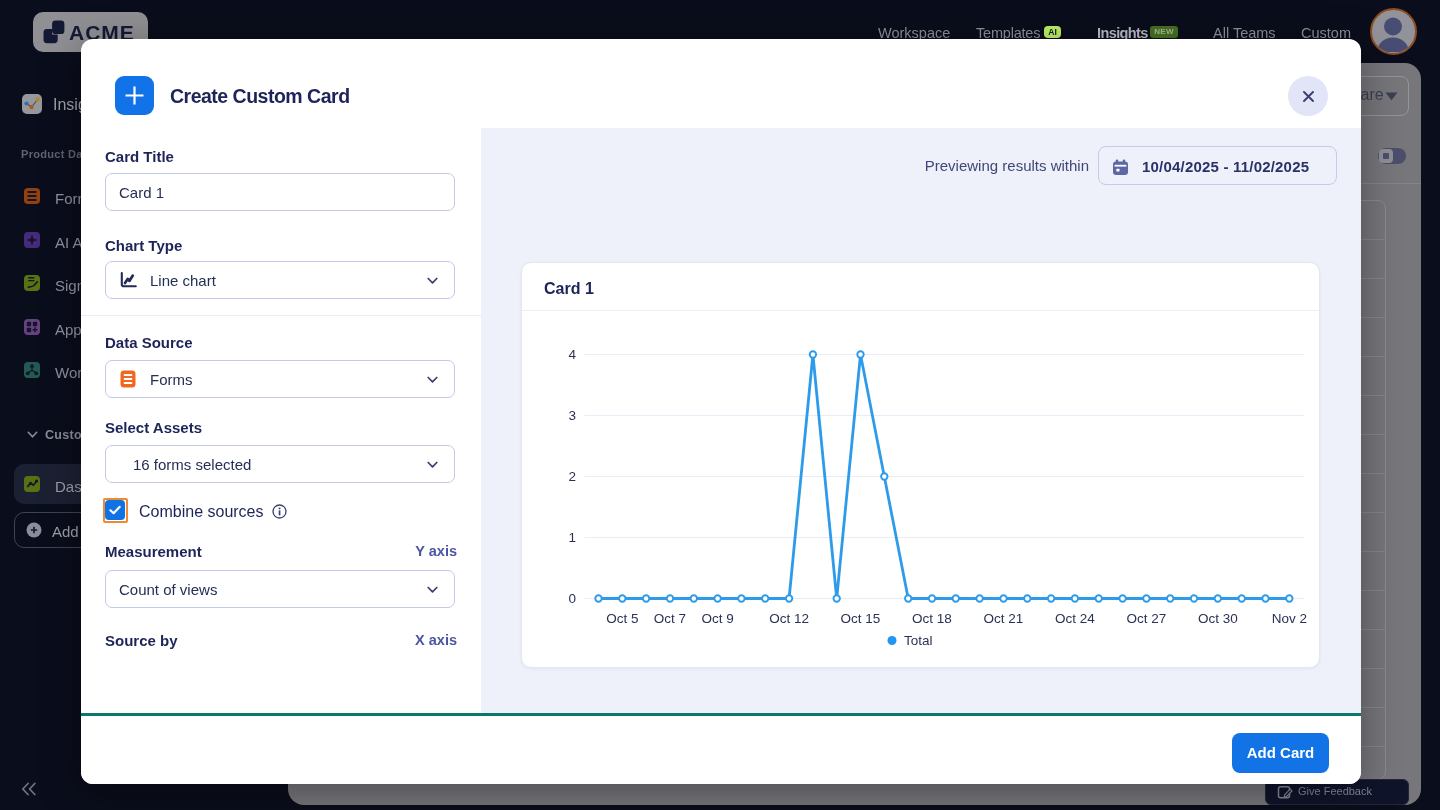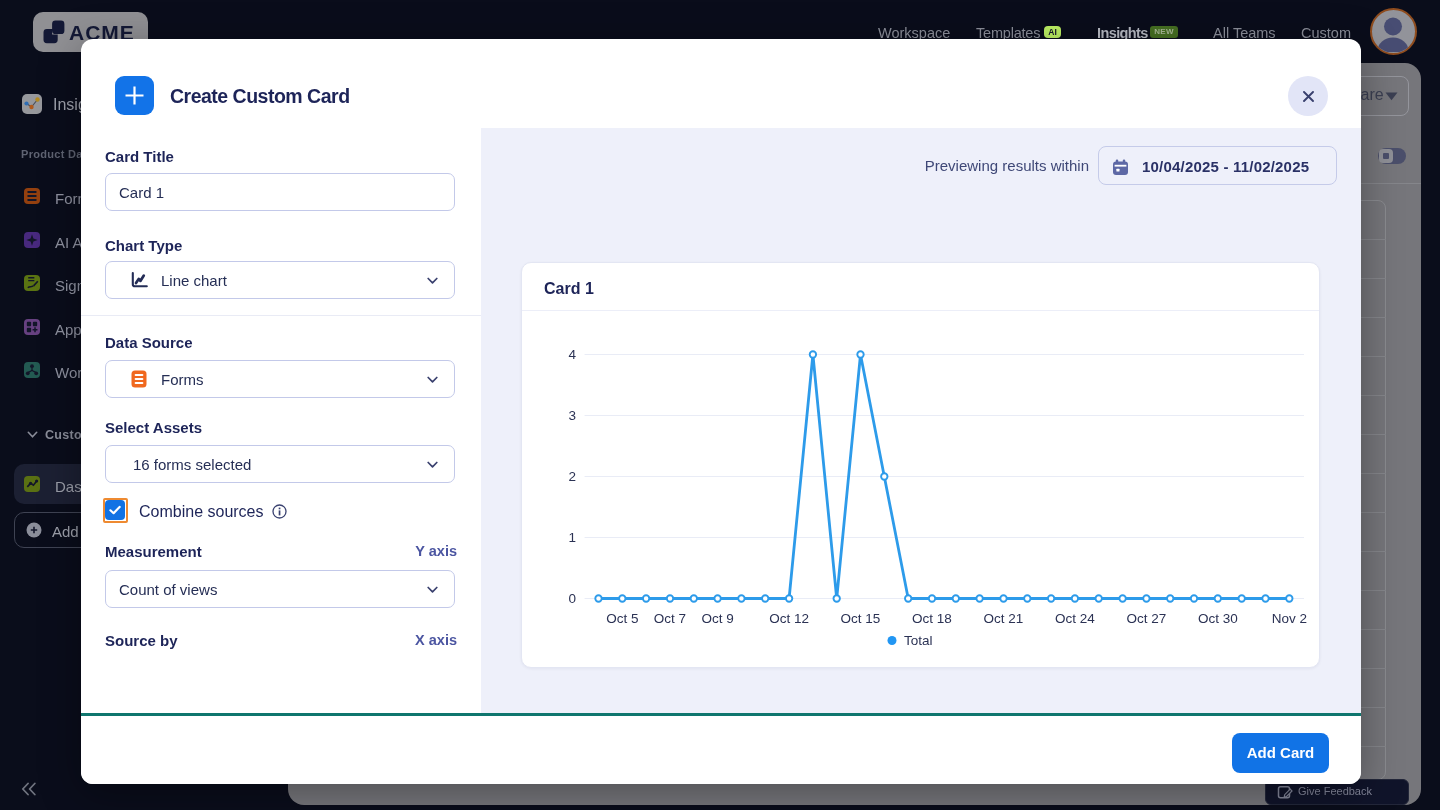--- a/index.html
+++ b/index.html
@@ -29,7 +29,7 @@
 #mfoot { position:absolute; left:0; top:674px; width:1280px; height:71px; border-top:3px solid #0f766e; border-radius:0 0 12px 12px; background:#fff; }
 .flabel { position:absolute; left:24px; font-size:15px; font-weight:bold; color:#1d2458; }
 .faxis { position:absolute; right:24px; font-size:14.5px; font-weight:bold; color:#4b55a1; }
-.fbox { position:absolute; left:24px; width:350px; height:38px; border:1px solid #c3c9e9; border-radius:7px; background:#fff; font-size:15px; color:#252e55; display:flex; align-items:center;padding-left:11px; }
+.fbox { position:absolute; left:24px; width:350px; height:38px; border:1px solid #c3c9e9; border-radius:7px; background:#fff; font-size:15px; color:#252e55; display:flex; align-items:center; }
 .chev { position:absolute; right:16px; top:15px; }
 #addcard { position:absolute; left:1151px; top:17px; width:97px; height:40px; background:#1173e6; border-radius:8px; color:#fff; font-size:15px; font-weight:bold; text-align:center; line-height:40px; }
 #card { position:absolute; left:40px; top:134px; width:799px; height:406px; background:#fff; border:1px solid #e3e6f3; border-radius:10px; box-shadow:0 1px 3px rgba(30,40,90,.06); }

